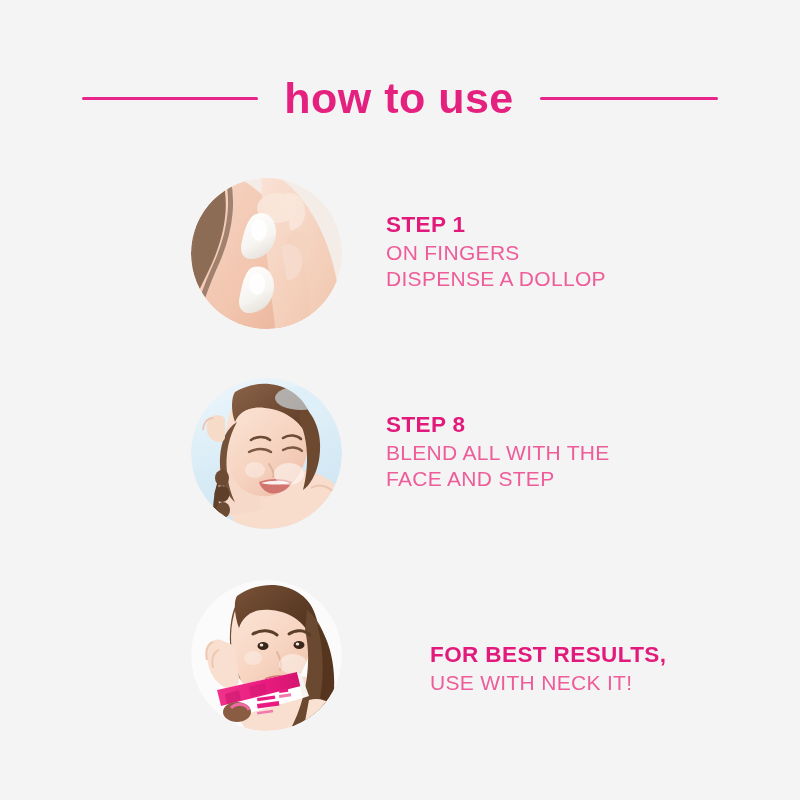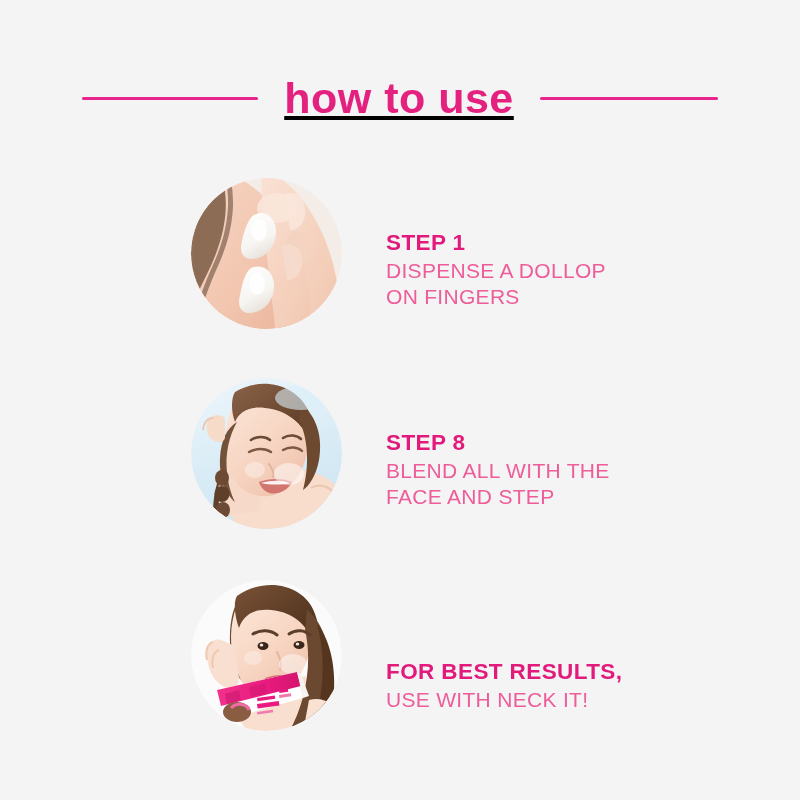--- a/index.html
+++ b/index.html
@@ -26,7 +26,6 @@
     align-items: center;
     justify-content: center;
     gap: 26px;
-    text-decoration: underline;
   }
   .rule {
     height: 3px;

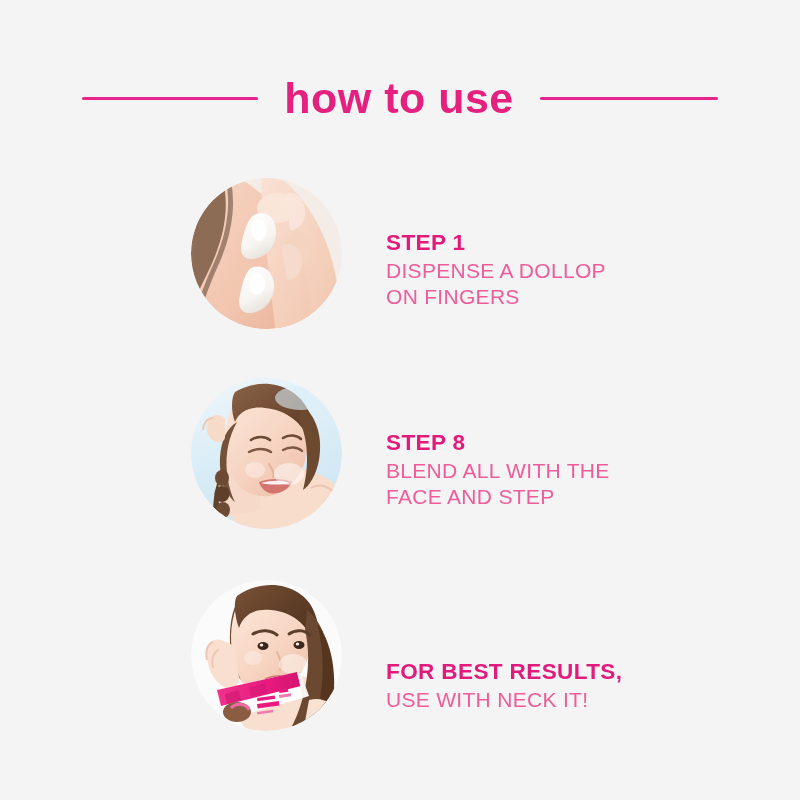--- a/index.html
+++ b/index.html
@@ -55,7 +55,7 @@
     left: 0;
     width: 800px;
     display: flex;
-    align-items: center;
+    align-items: flex-start;
   }
   .step-row-1 { top: 0px; }
   .step-row-2 { top: 200px; }

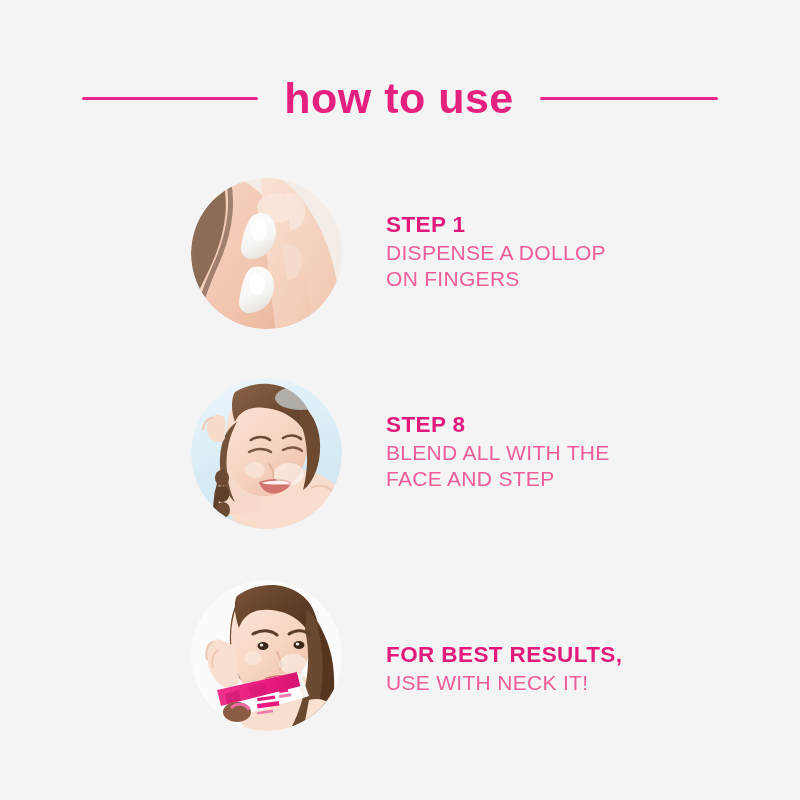--- a/index.html
+++ b/index.html
@@ -153,8 +153,8 @@
     <div class="step-text">
       <p class="step-head">STEP 1</p>
       <p class="step-body">
+        <span class="line">ON FINGERS</span>
         <span class="line">DISPENSE A DOLLOP</span>
-        <span class="line">ON FINGERS</span>
       </p>
     </div>
   </div>

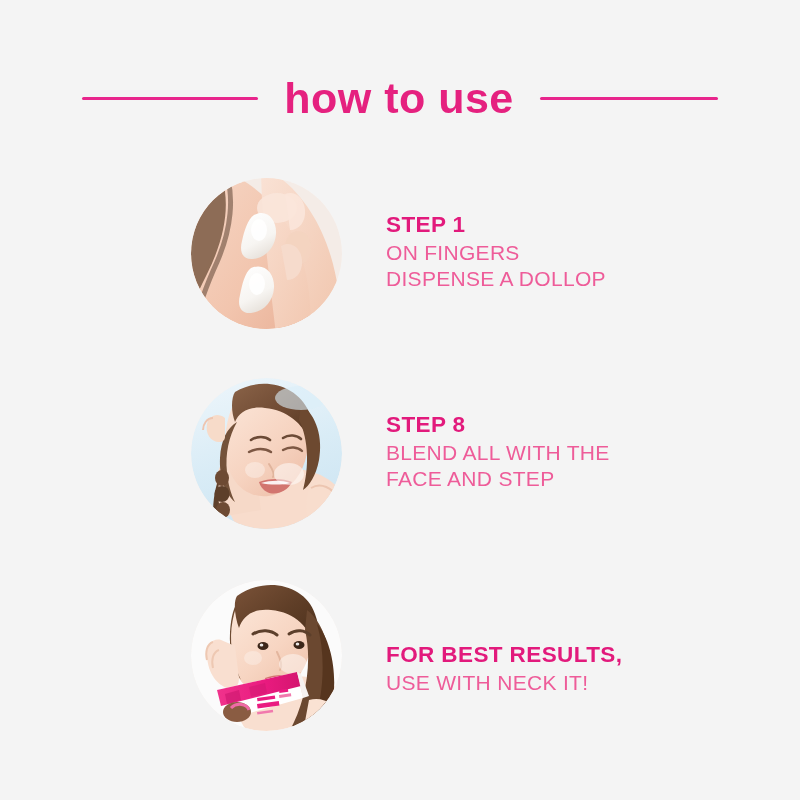--- a/index.html
+++ b/index.html
@@ -59,7 +59,7 @@
   }
   .step-row-1 { top: 0px; }
   .step-row-2 { top: 200px; }
-  .step-row-3 { top: 402px; }
+  .step-row-3 { top: 402px; gap: 44px; }
 
   .thumb {
     position: relative;

